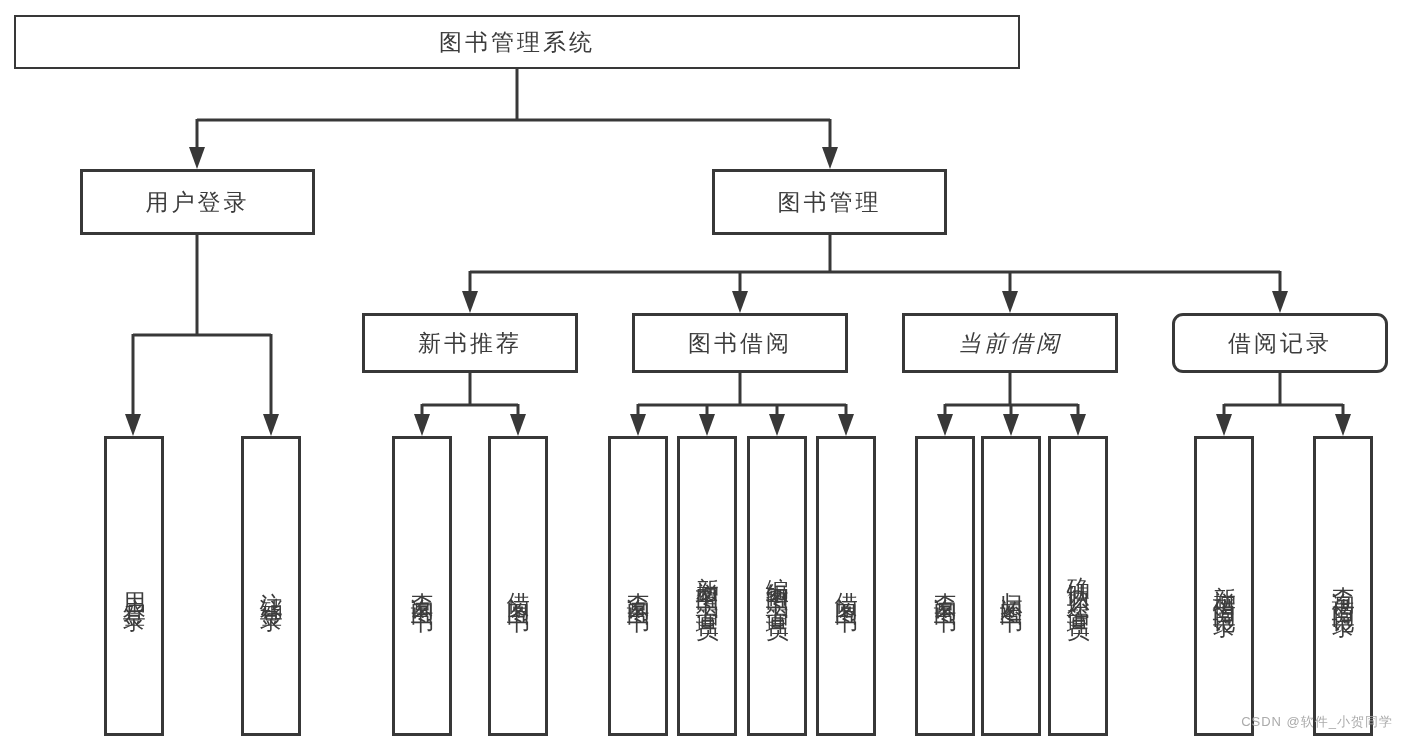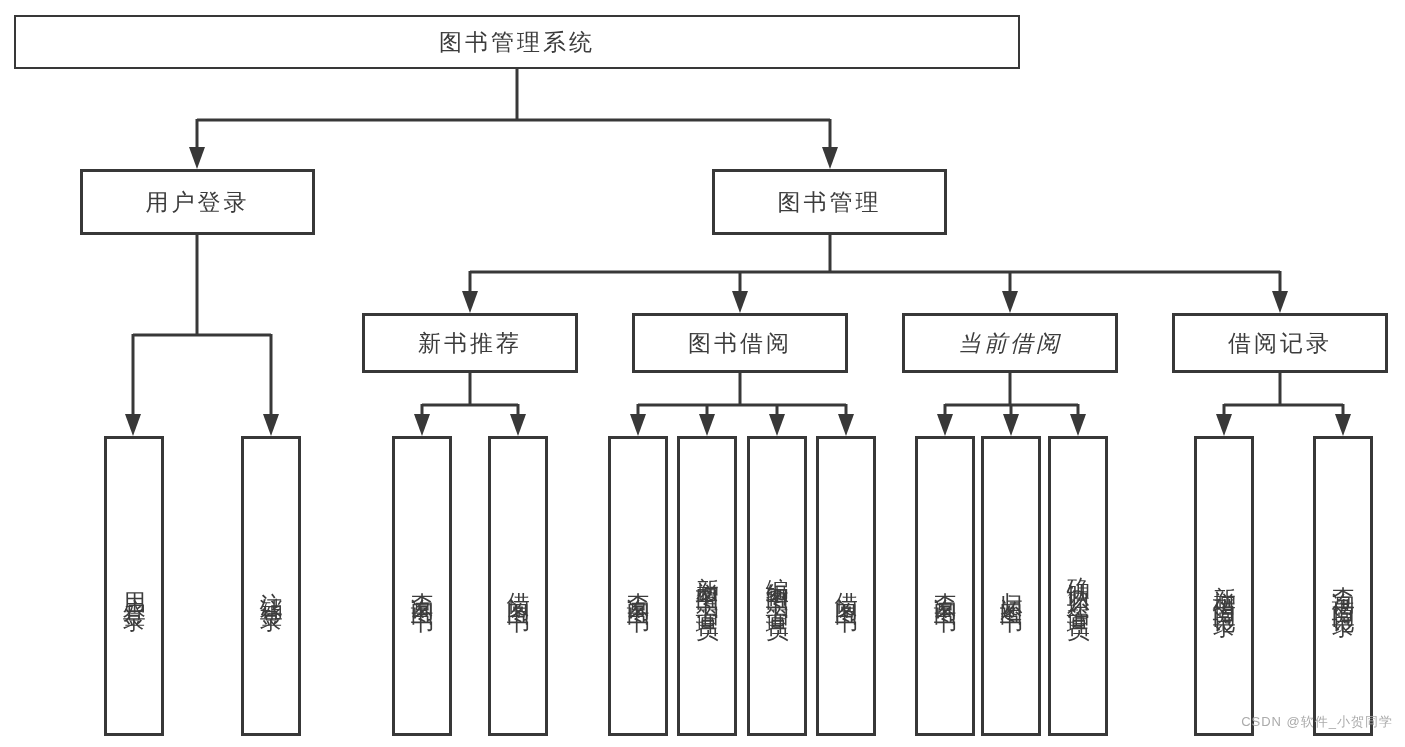--- a/index.html
+++ b/index.html
@@ -147,7 +147,7 @@
   <div class="node lvl3" style="left:362px;">新书推荐</div>
   <div class="node lvl3" style="left:632px;">图书借阅</div>
   <div class="node lvl3" style="left:902px;font-style:italic;">当前借阅</div>
-  <div class="node lvl3" style="left:1172px;">借阅记录</div>
+  <div class="node lvl3" style="left:1172px;border-radius:11px;">借阅记录</div>
 
   <div class="leaf" style="left:104px;">
     <span>用户登录</span>

